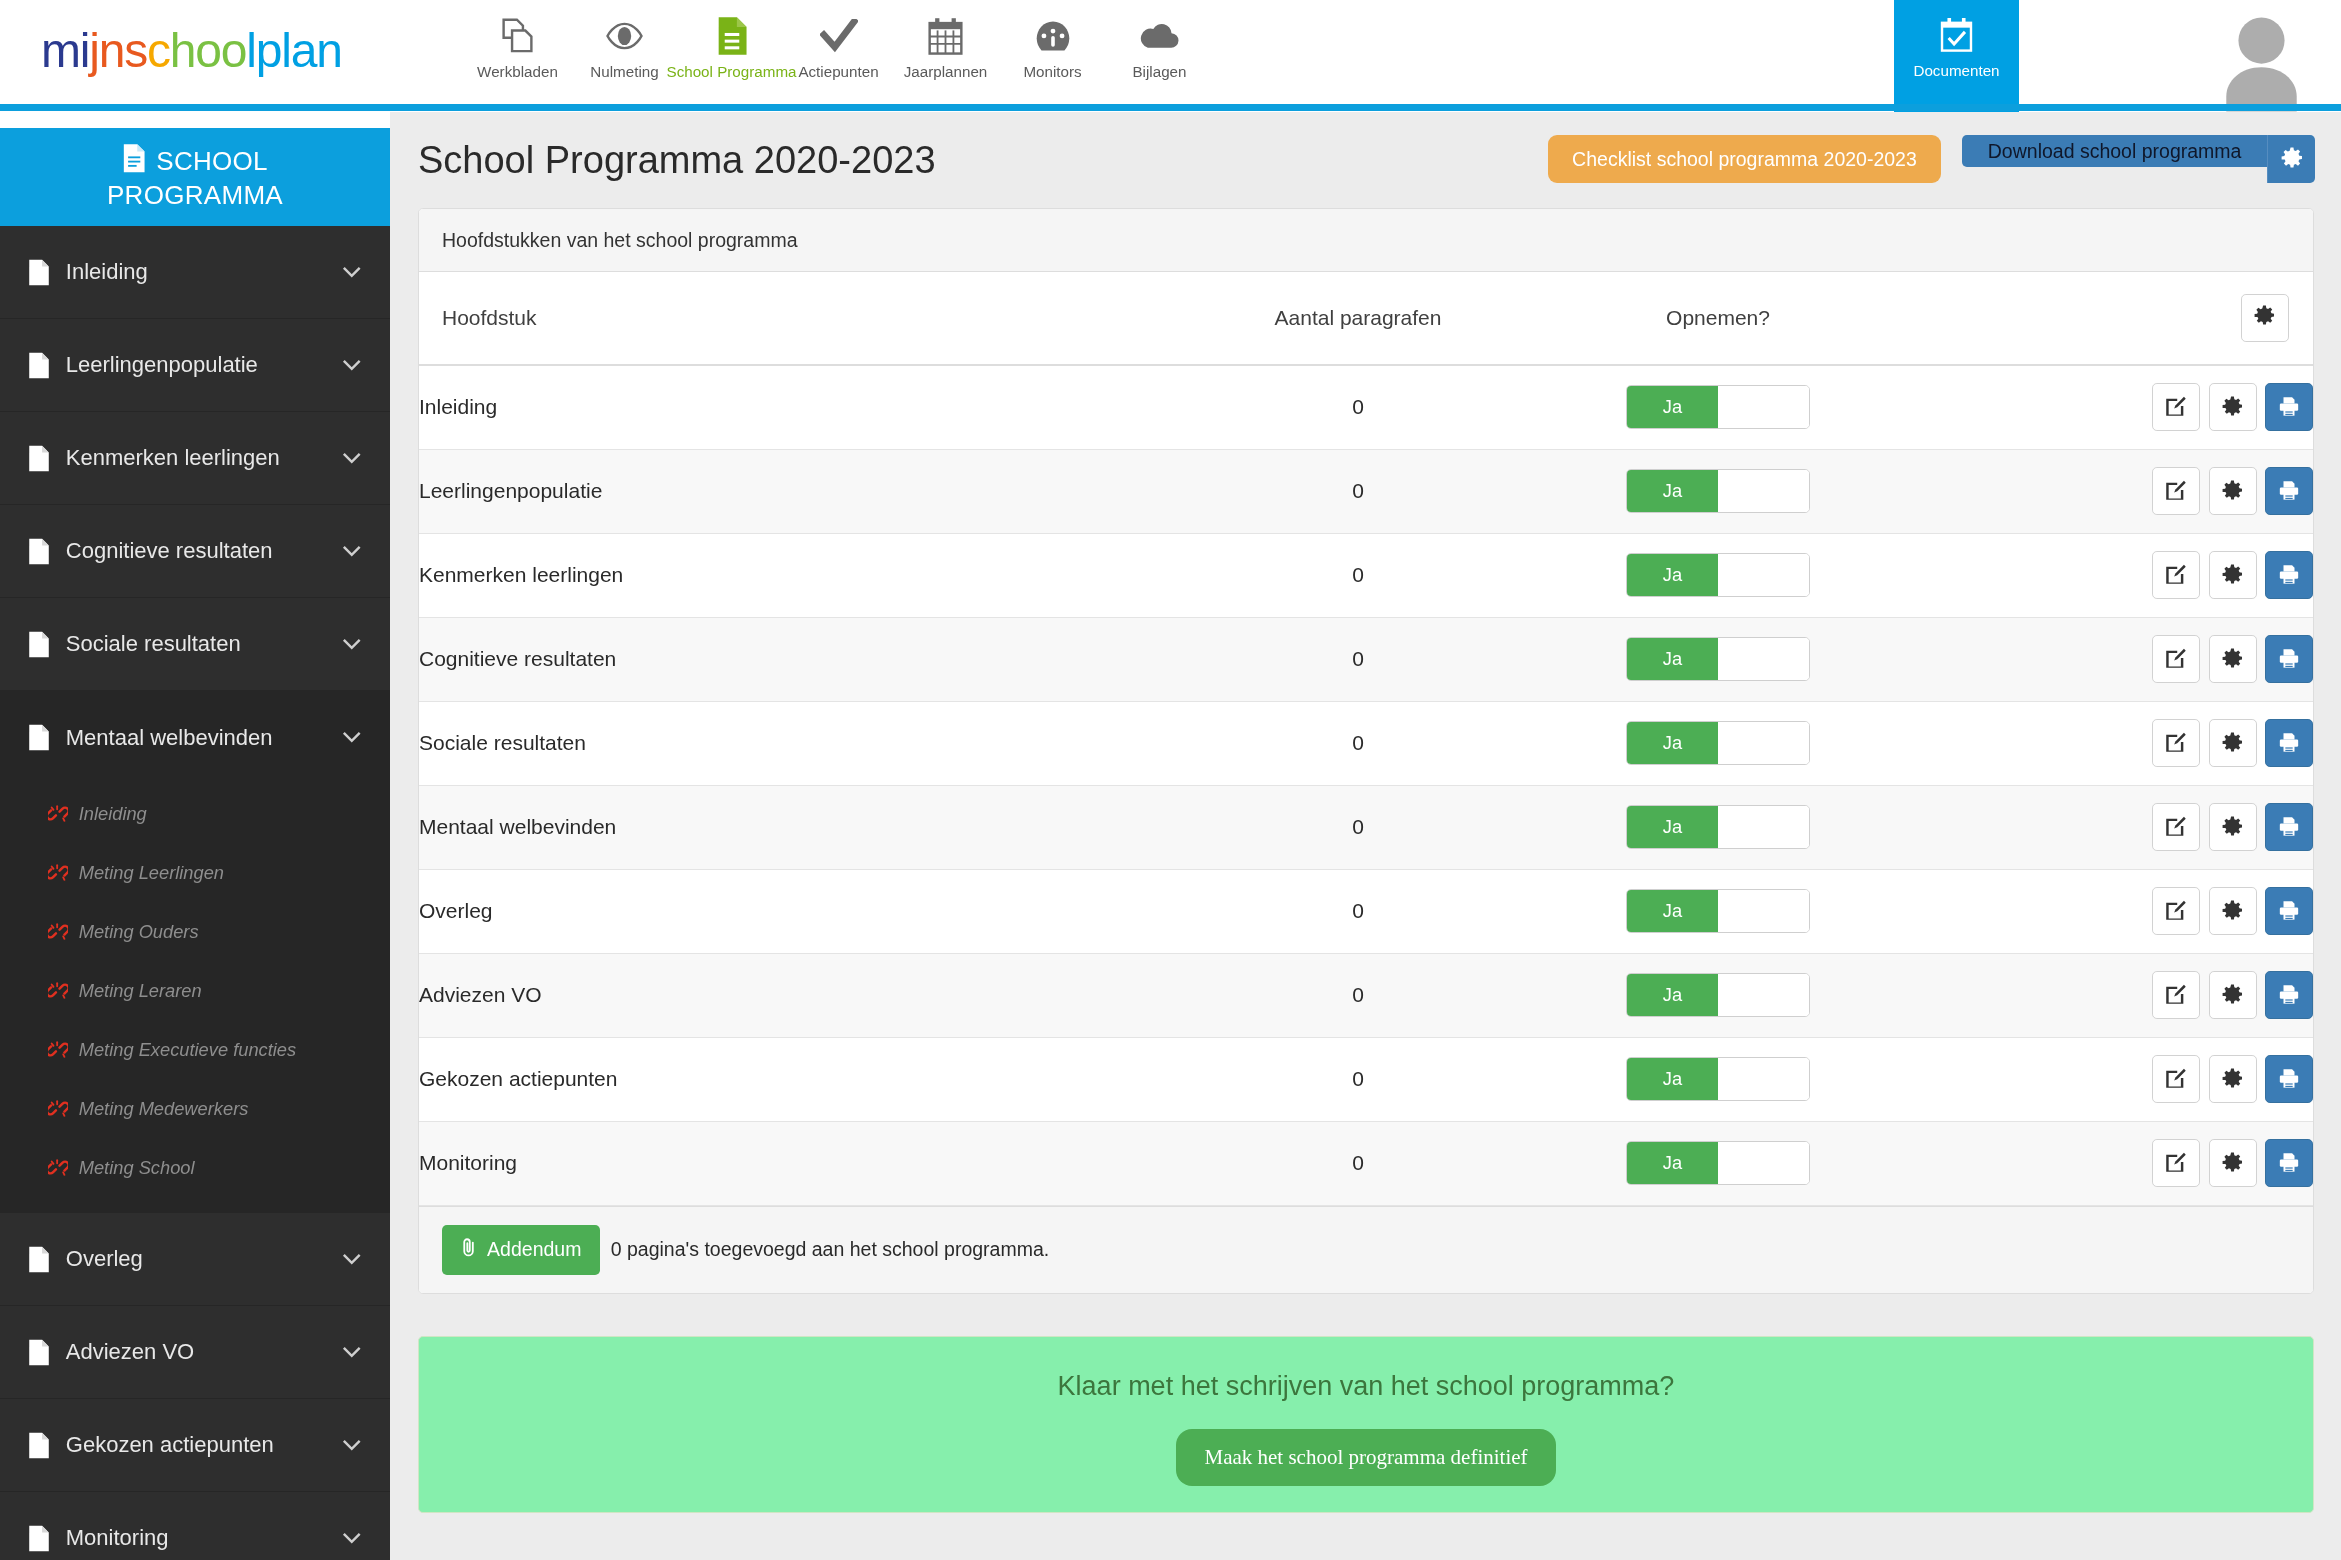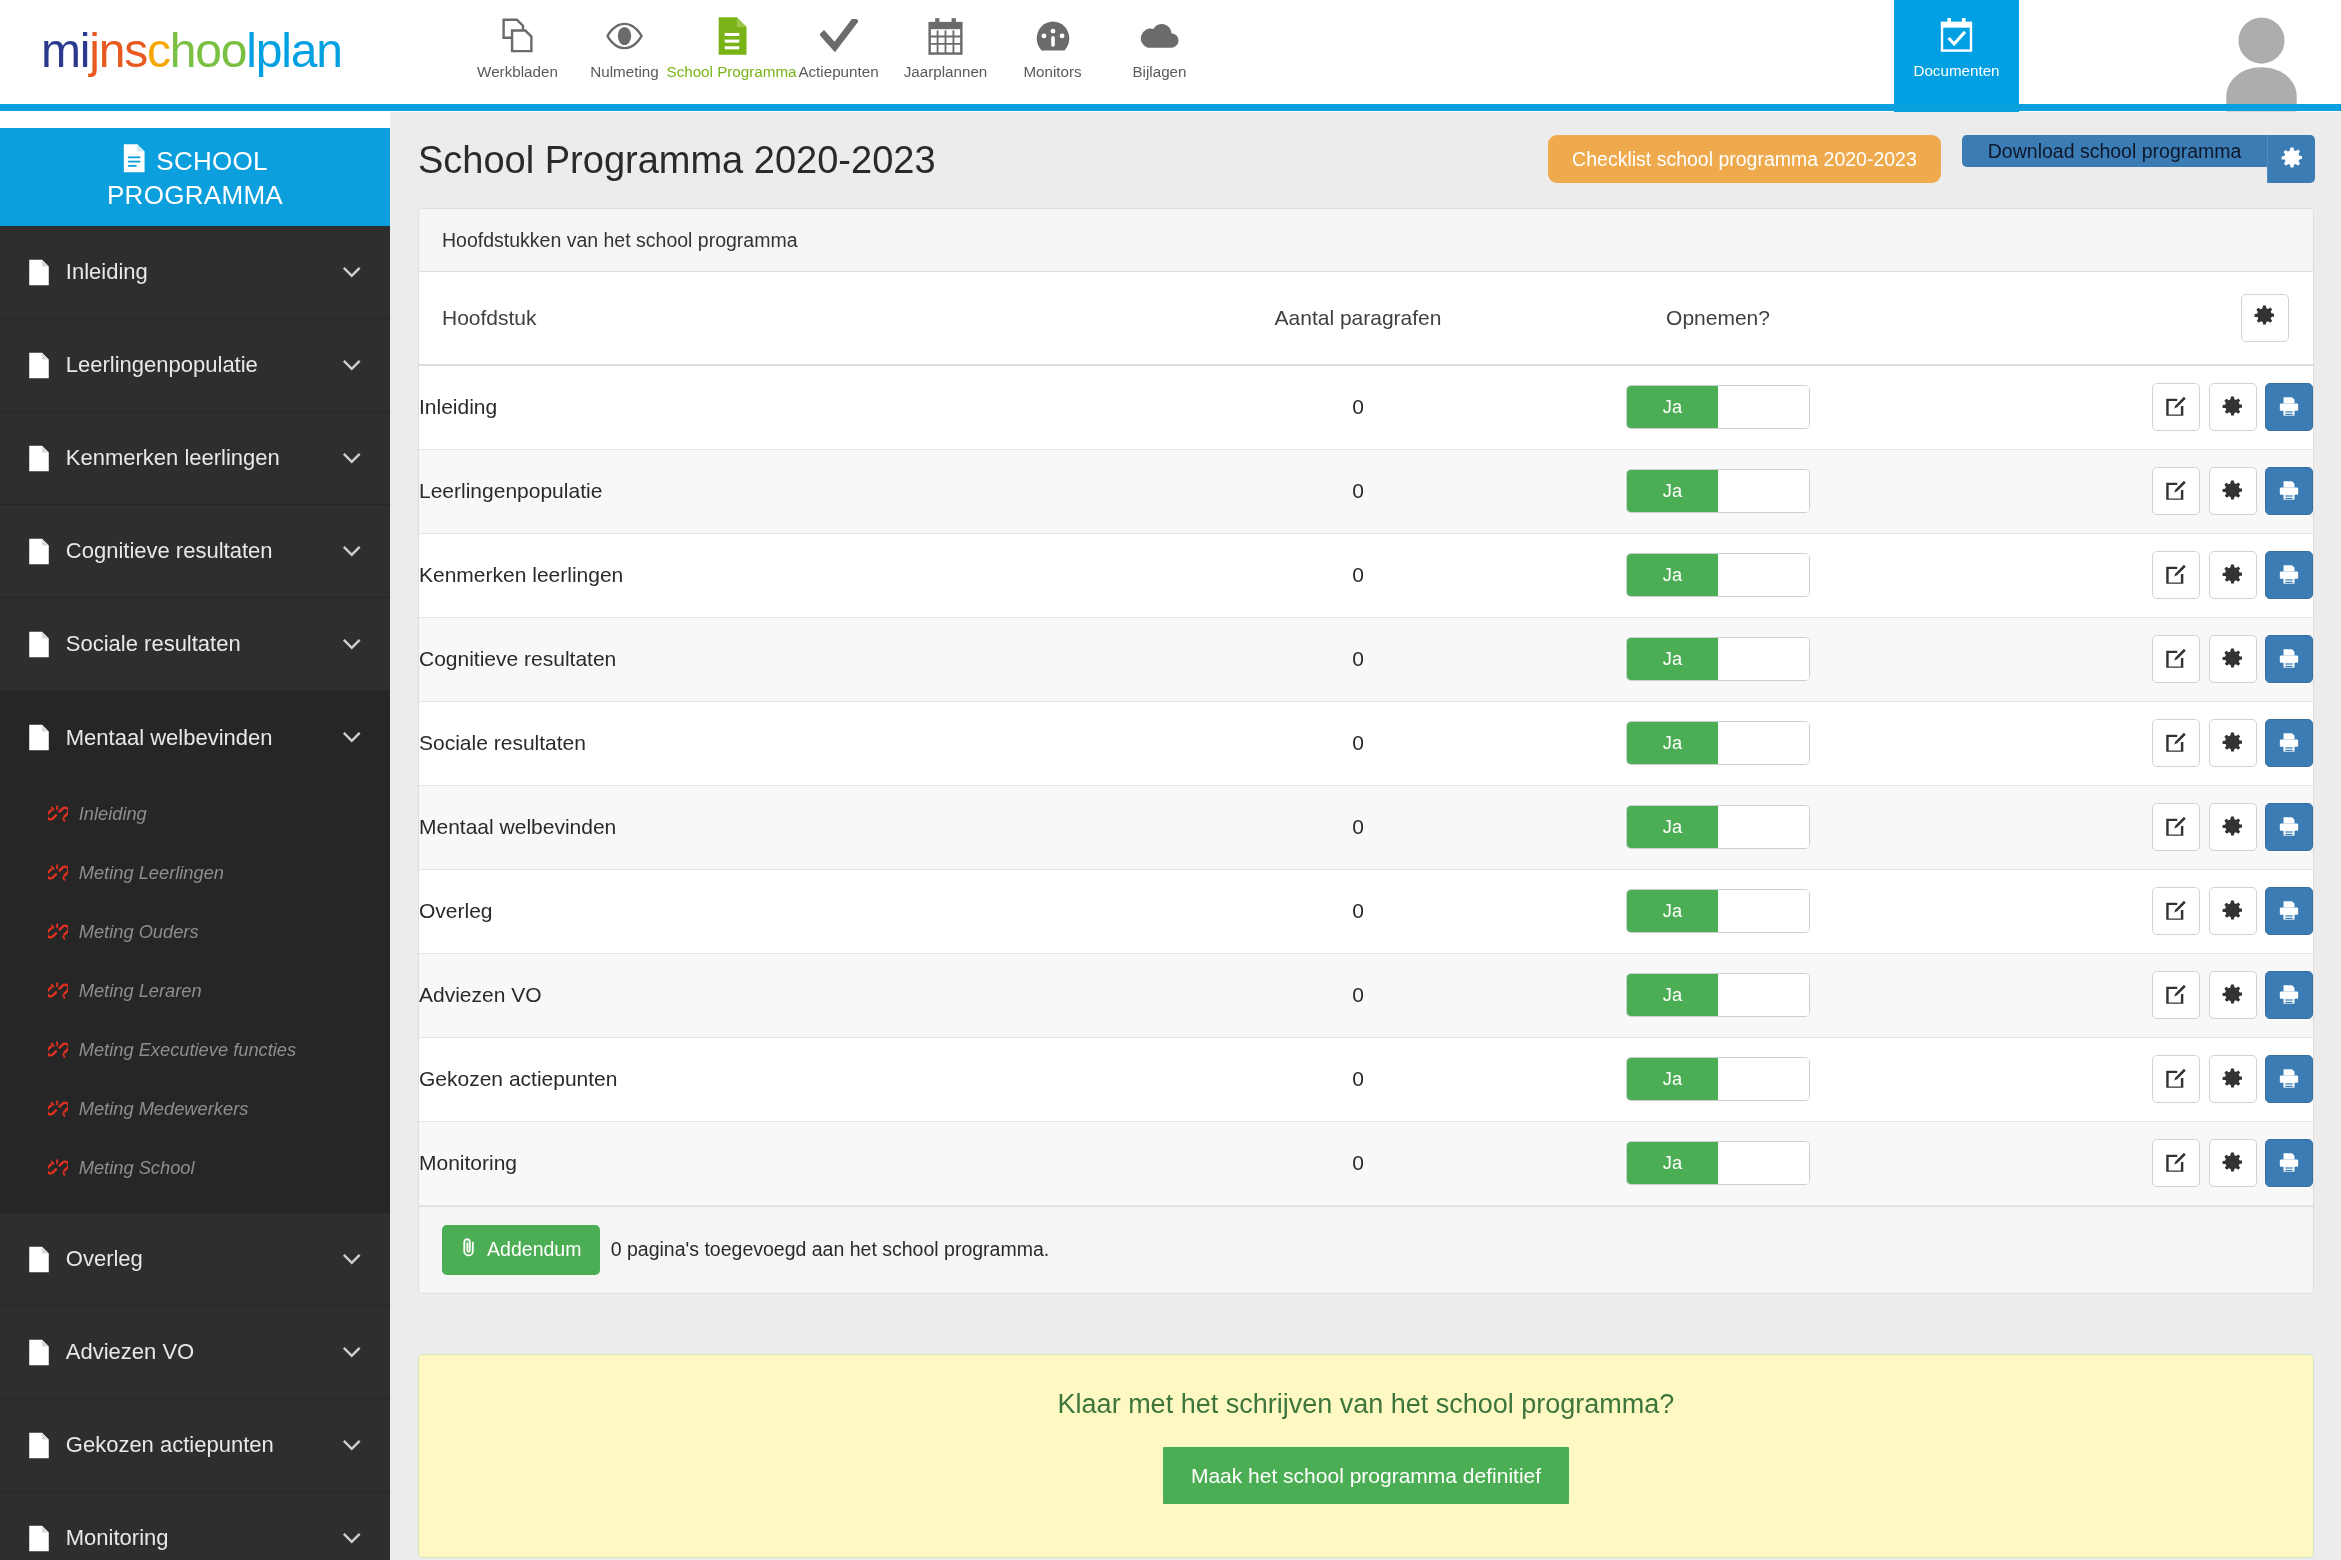--- a/index.html
+++ b/index.html
@@ -239,11 +239,11 @@
   }
 
   .finish-panel {
-    margin: 60px 28px 0 28px;
-    background: #fef9c3;
+    margin: 42px 28px 0 28px;
+    background: #86efac;
     border: 1.2px solid #d0e6c4;
     border-radius: 4.9px;
-    padding: 34px 0 53px 0;
+    padding: 34px 0 26px 0;
     text-align: center;
   }
   .finish-q {

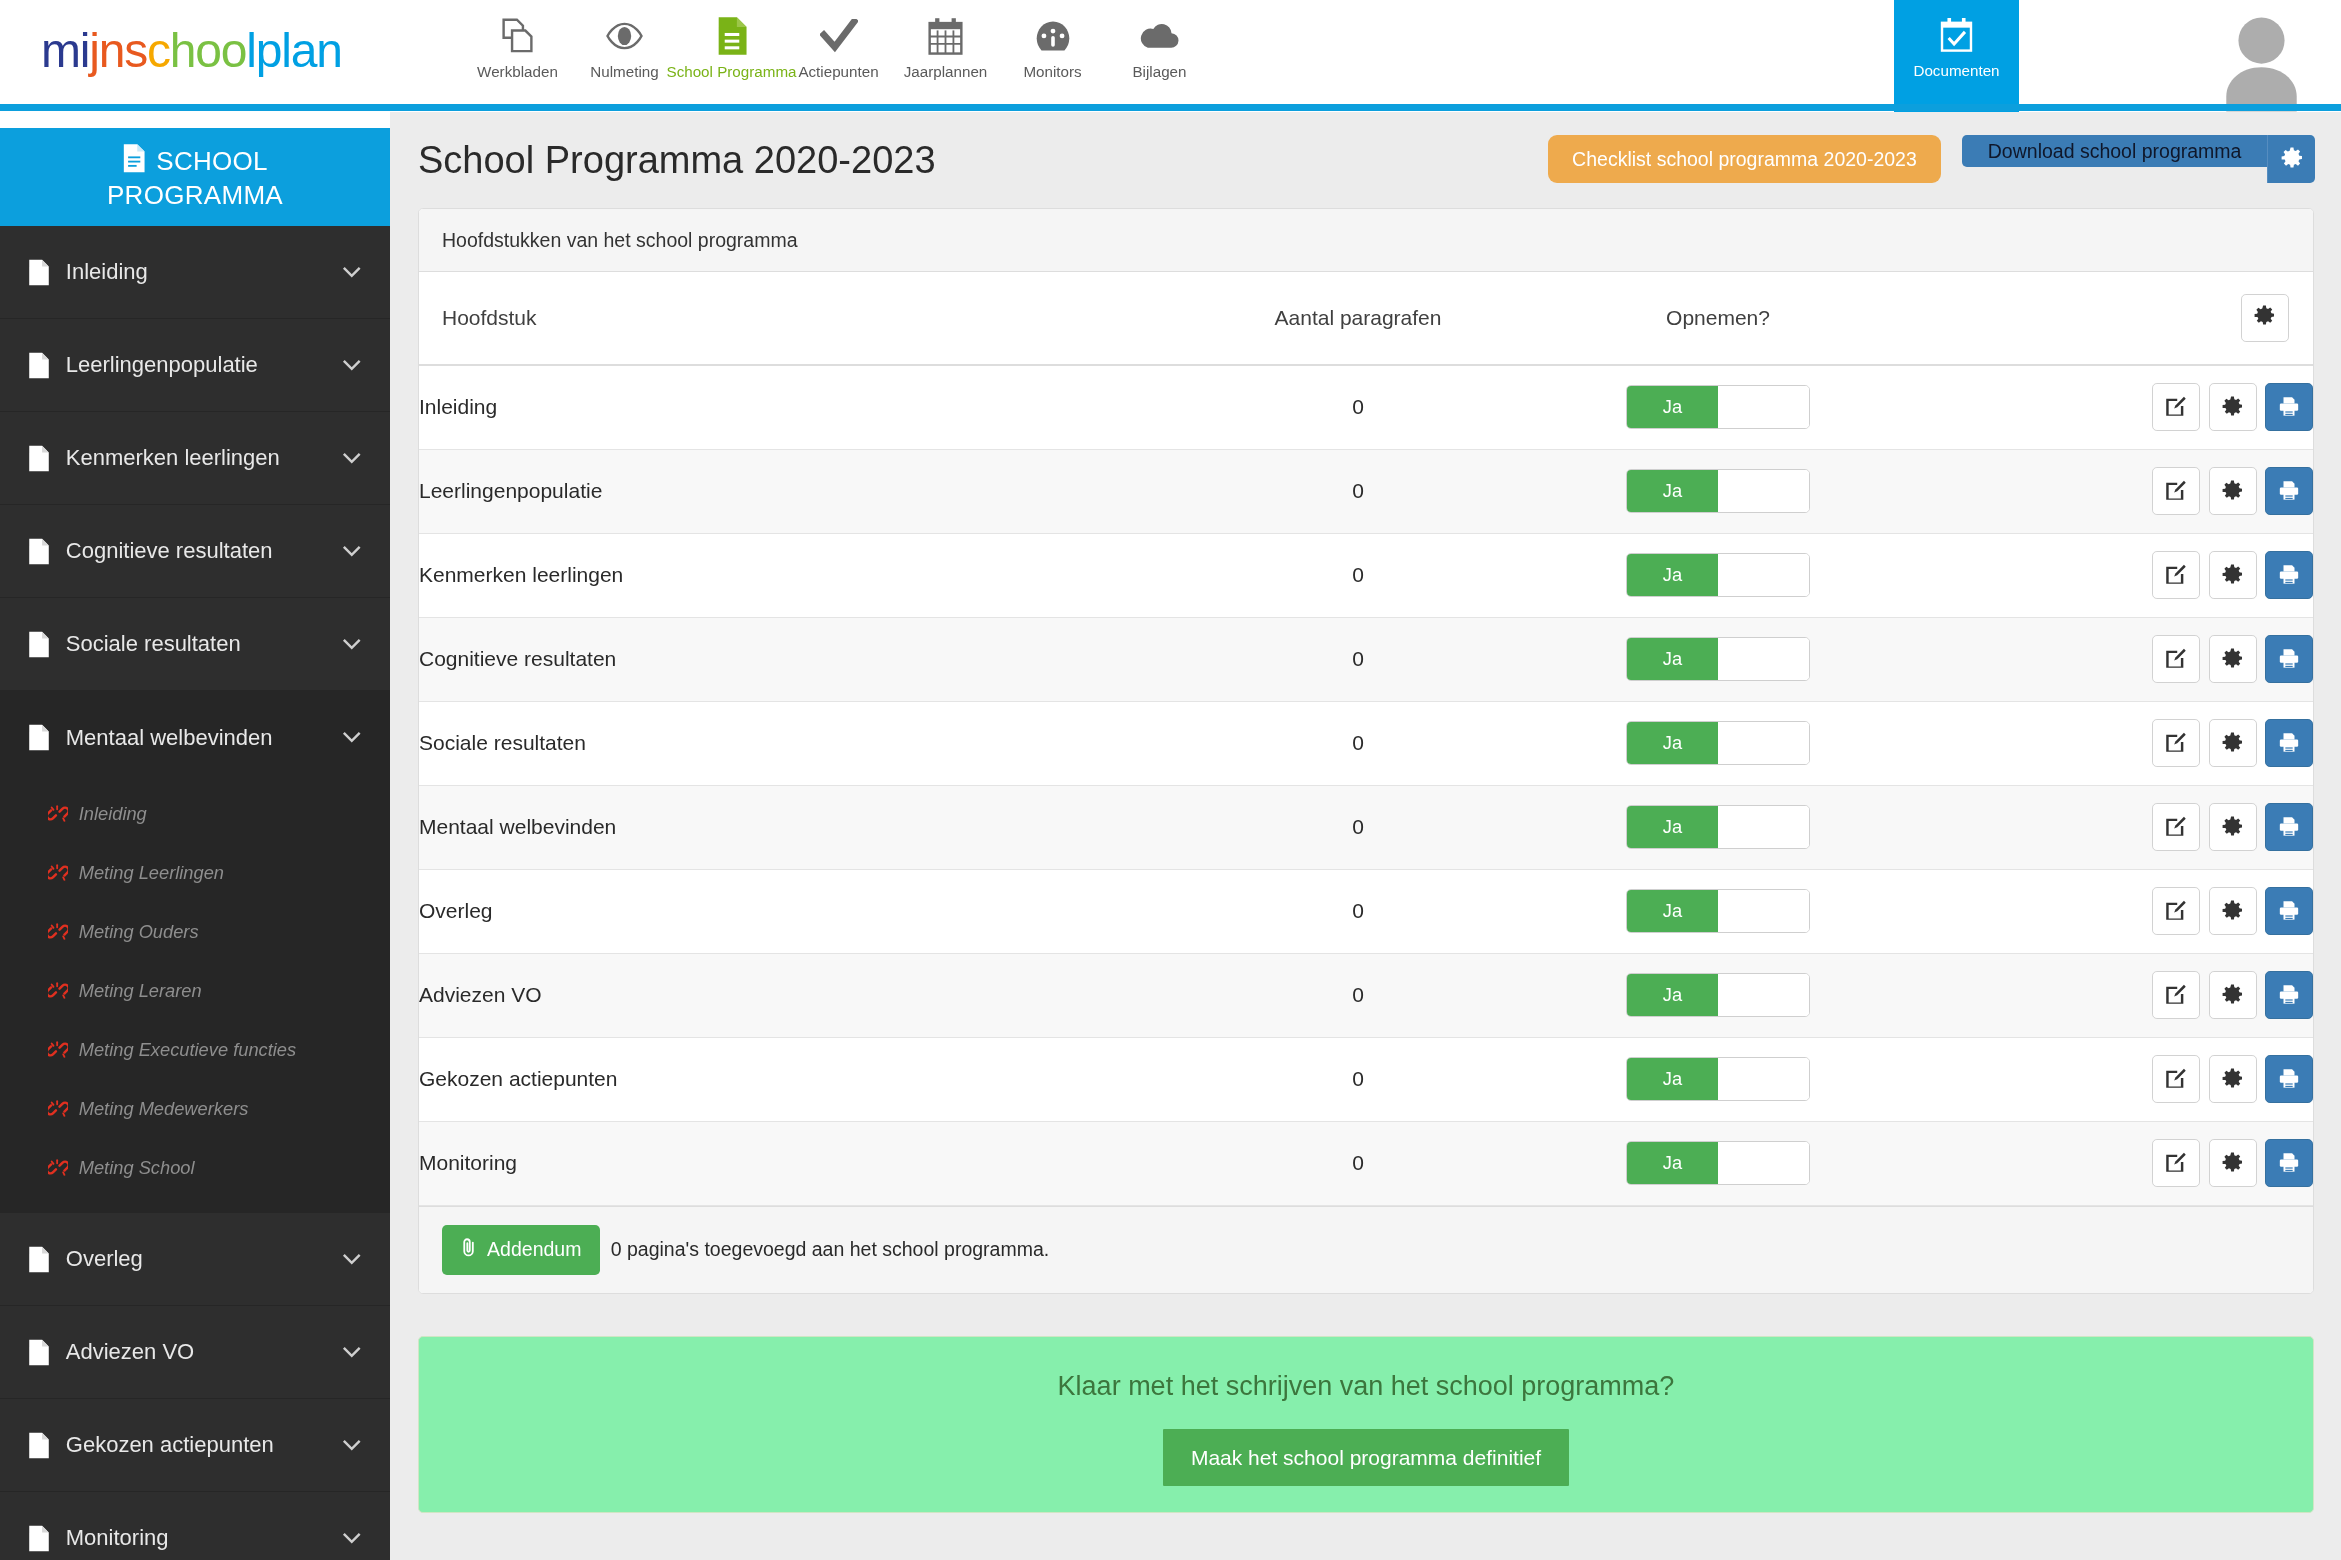--- a/index.html
+++ b/index.html
@@ -251,8 +251,8 @@
   }
   .btn-finish {
     background: #4cae54; color: #ffffff;
-    border: none; border-radius: 1px;
-    font-size: 21px; font-family: Liberation Sans, sans-serif;
+    border: none; border-radius: 16px;
+    font-size: 21px; font-family: Liberation Serif, serif;
     height: 57px; padding: 0 28px; cursor: pointer;
   }
 </style>

